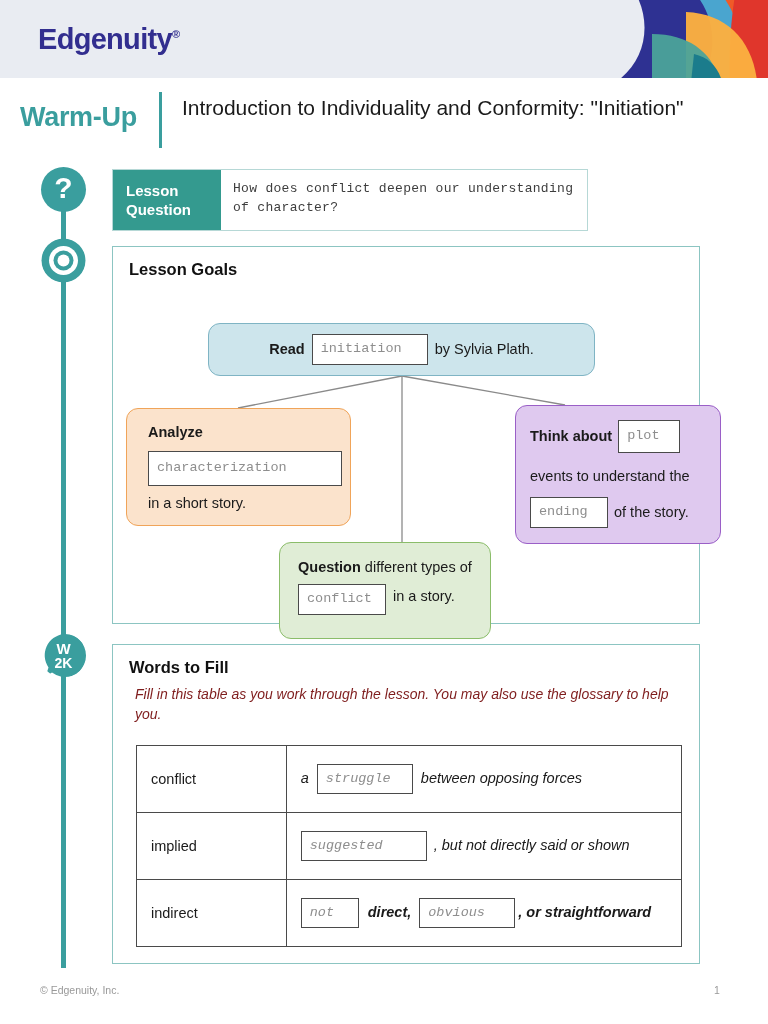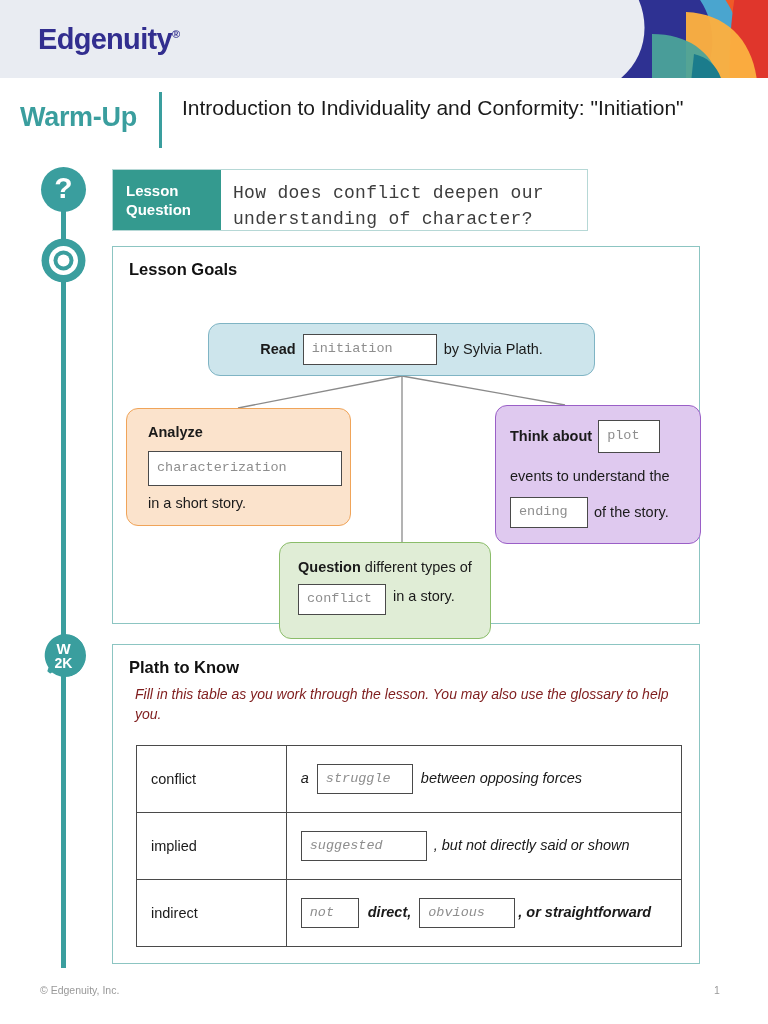--- a/index.html
+++ b/index.html
@@ -141,7 +141,7 @@
     flex: 1;
     background: #ffffff;
     font-family: "Liberation Mono", monospace;
-    font-size: 18px;
+    font-size: 13px;
     color: #3d3d3d;
     line-height: 1.45;
     padding: 10px 10px 0 12px;

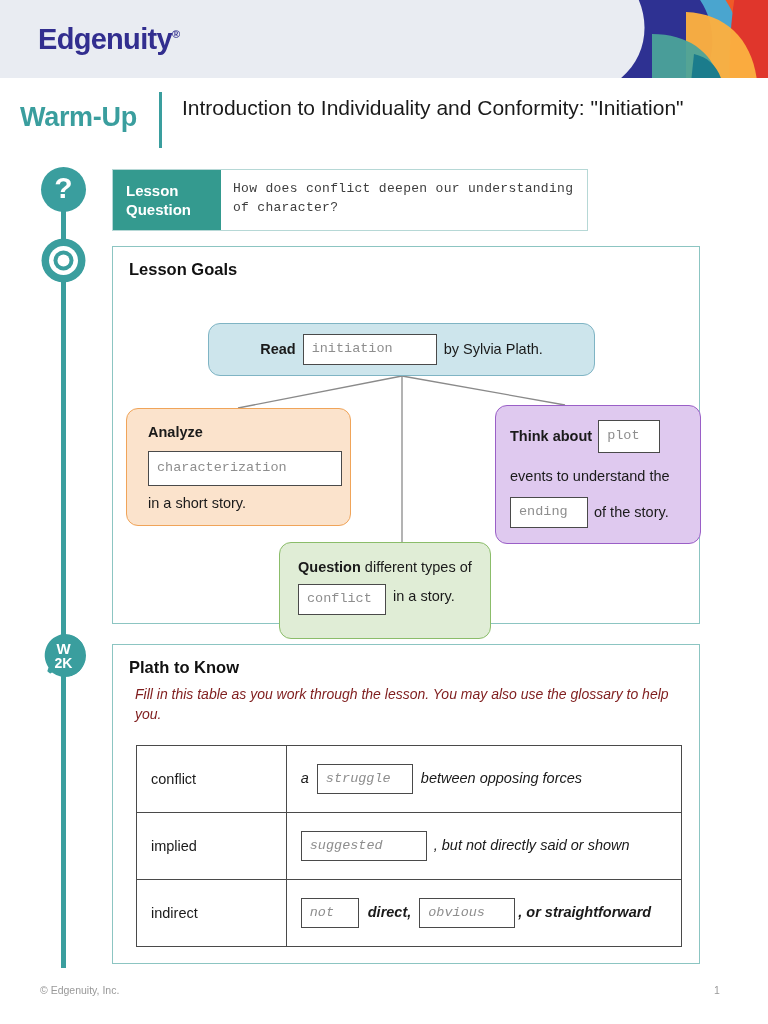--- a/index.html
+++ b/index.html
@@ -222,7 +222,7 @@
     vertical-align: middle;
     line-height: 1.25;
   }
-  .b-init   { width: 134px; margin: 0 7px; }
+  .b-init   { width: 116px; margin: 0 7px; }
   .b-char   { width: 194px; margin: 8px 0 7px 0; padding: 8px; }
   .b-plot   { width: 62px; margin-left: 6px; padding: 7px 8px; }
   .b-end    { width: 78px; margin: 0 6px 0 0; }

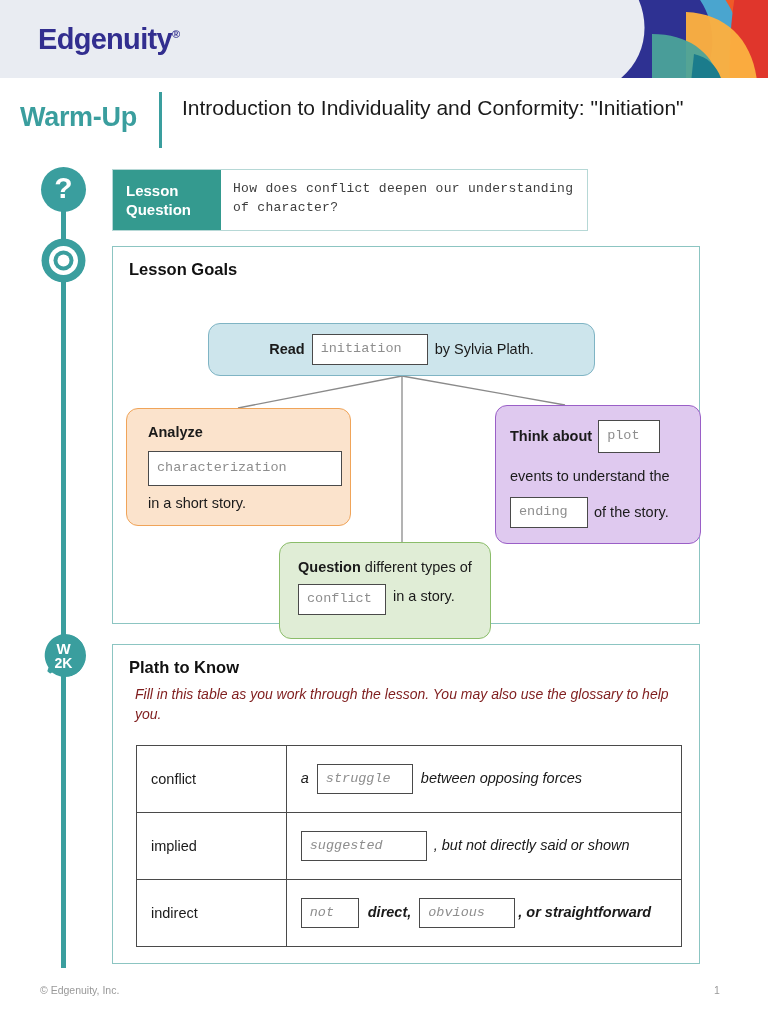--- a/index.html
+++ b/index.html
@@ -198,7 +198,7 @@
     padding: 13px 0 0 21px;
   }
   .gbox-think {
-    left: 382px; top: 126px; width: 206px; height: 139px;
+    left: 402px; top: 126px; width: 206px; height: 139px;
     background: #dfc9ef; border: 1px solid #9a5fc7;
     padding: 14px 0 0 14px;
   }

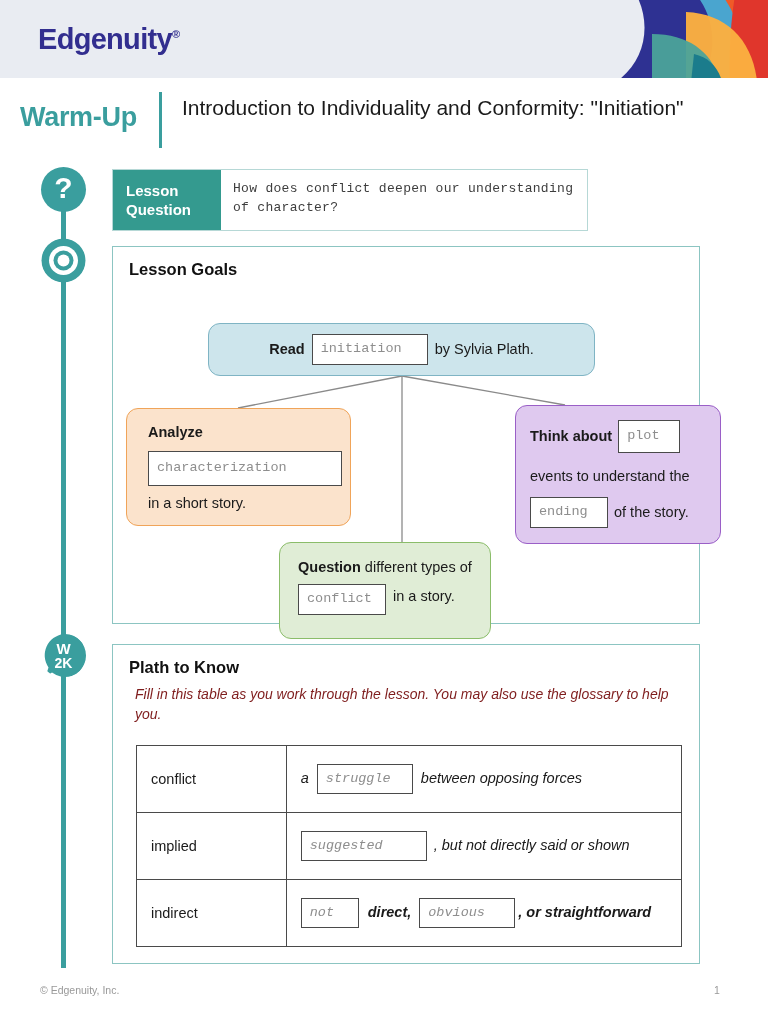--- a/index.html
+++ b/index.html
@@ -366,7 +366,7 @@
   </div>
 
   <div class="panel panel-words">
-    <div class="panel-title">Plath to Know</div>
+    <div class="panel-title">Words to Fill</div>
     <div class="panel-note">Fill in this table as you work through the lesson. You may also use the glossary to help you.</div>
 
     <table class="wtable">

